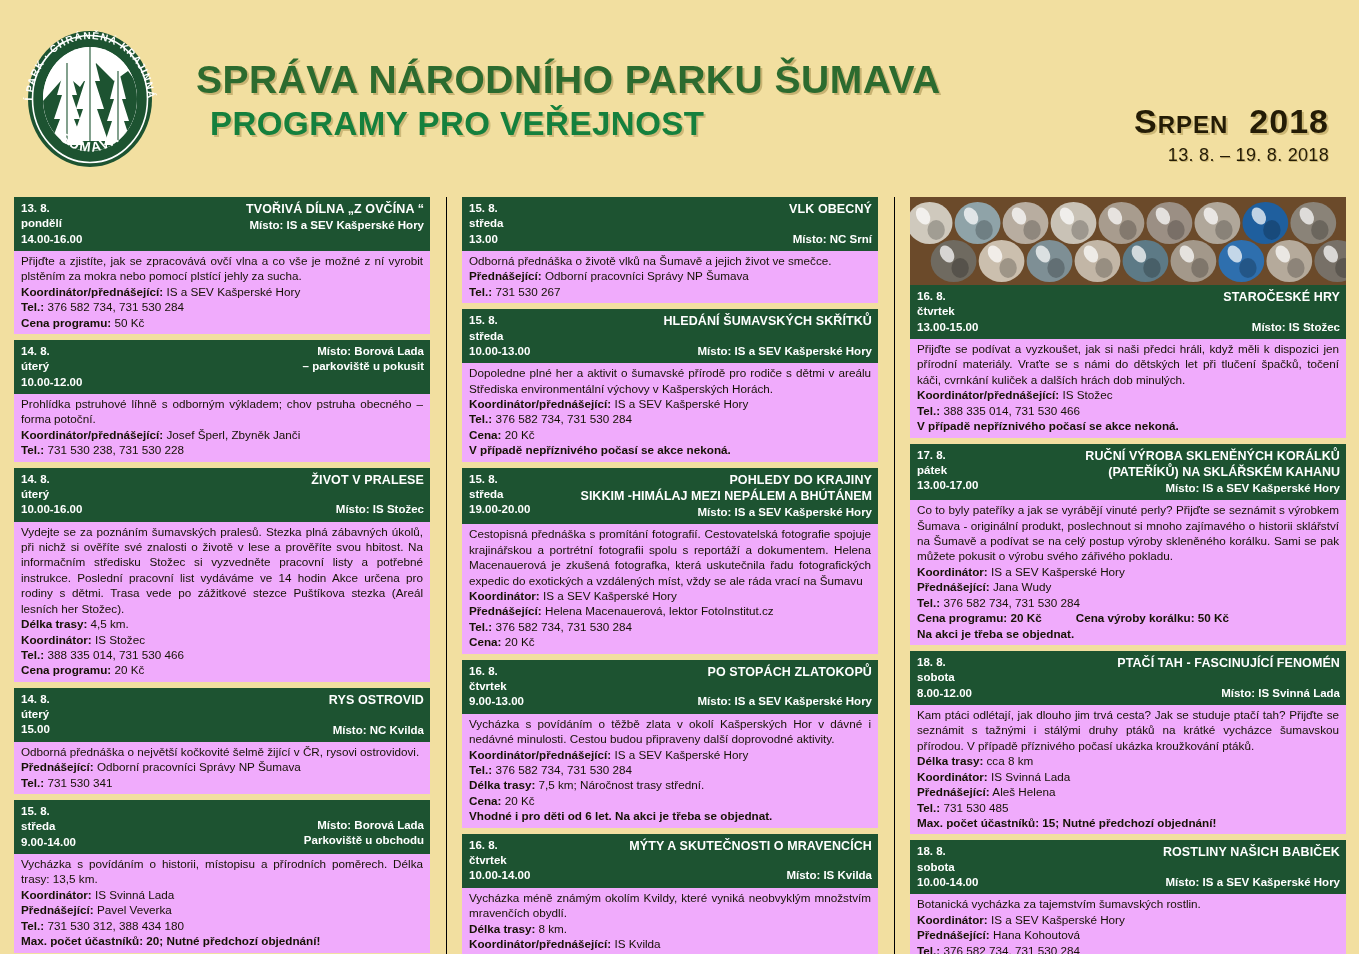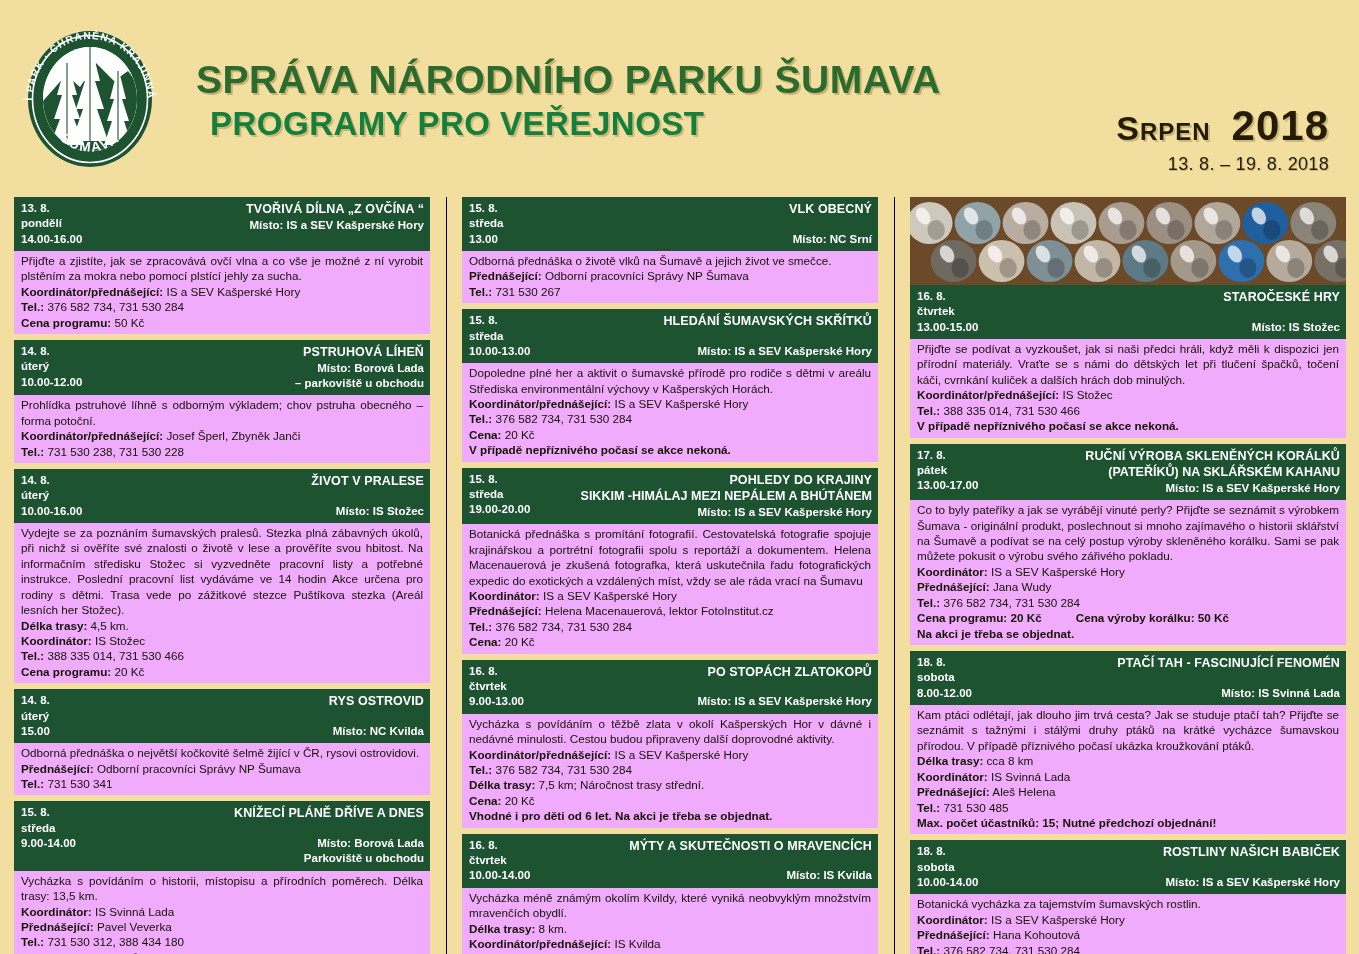--- a/index.html
+++ b/index.html
@@ -67,7 +67,7 @@
     font-variant: small-caps;
     white-space: nowrap;
   }
-  .month-year .mm { font-size: 42px; }
+  .month-year .mm { font-size: 34px; }
   .date-range {
     font-size: 18px;
     font-weight: normal;

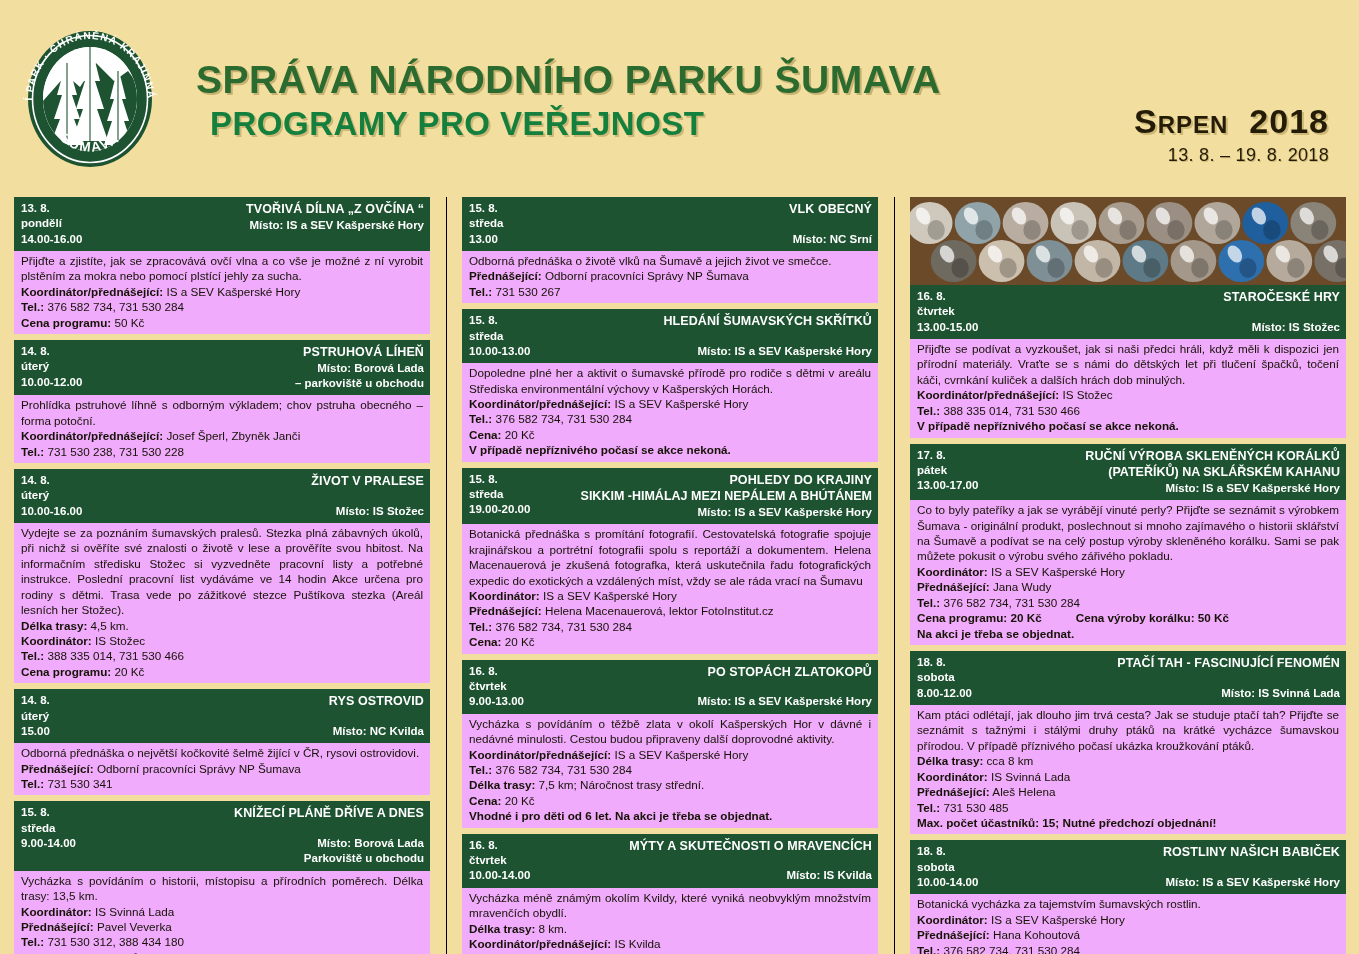--- a/index.html
+++ b/index.html
@@ -252,7 +252,6 @@
               <div>10.00-12.00</div>
             </div>
             <div class="ev-head-right">
-              <div class="ev-title">PSTRUHOVÁ LÍHEŇ</div>
               <div class="ev-place">Místo: Borová Lada</div>
               <div class="ev-place2">– parkoviště u obchodu</div>
             </div>

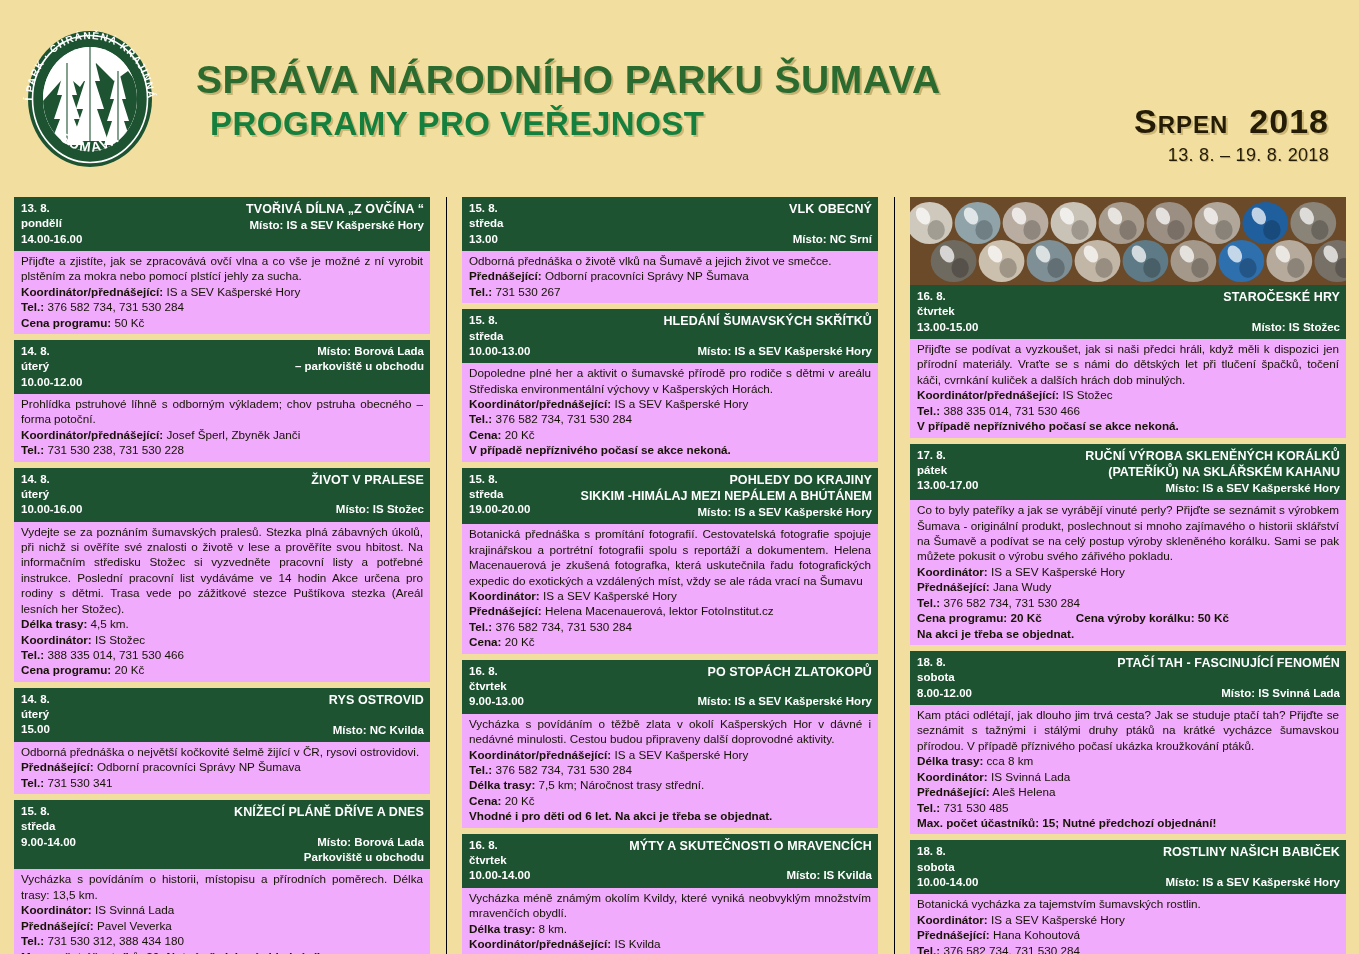--- a/index.html
+++ b/index.html
@@ -253,7 +253,7 @@
             </div>
             <div class="ev-head-right">
               <div class="ev-place">Místo: Borová Lada</div>
-              <div class="ev-place2">– parkoviště u obchodu</div>
+              <div class="ev-place2">– parkoviště u pokusit</div>
             </div>
           </div>
           <div class="ev-body">

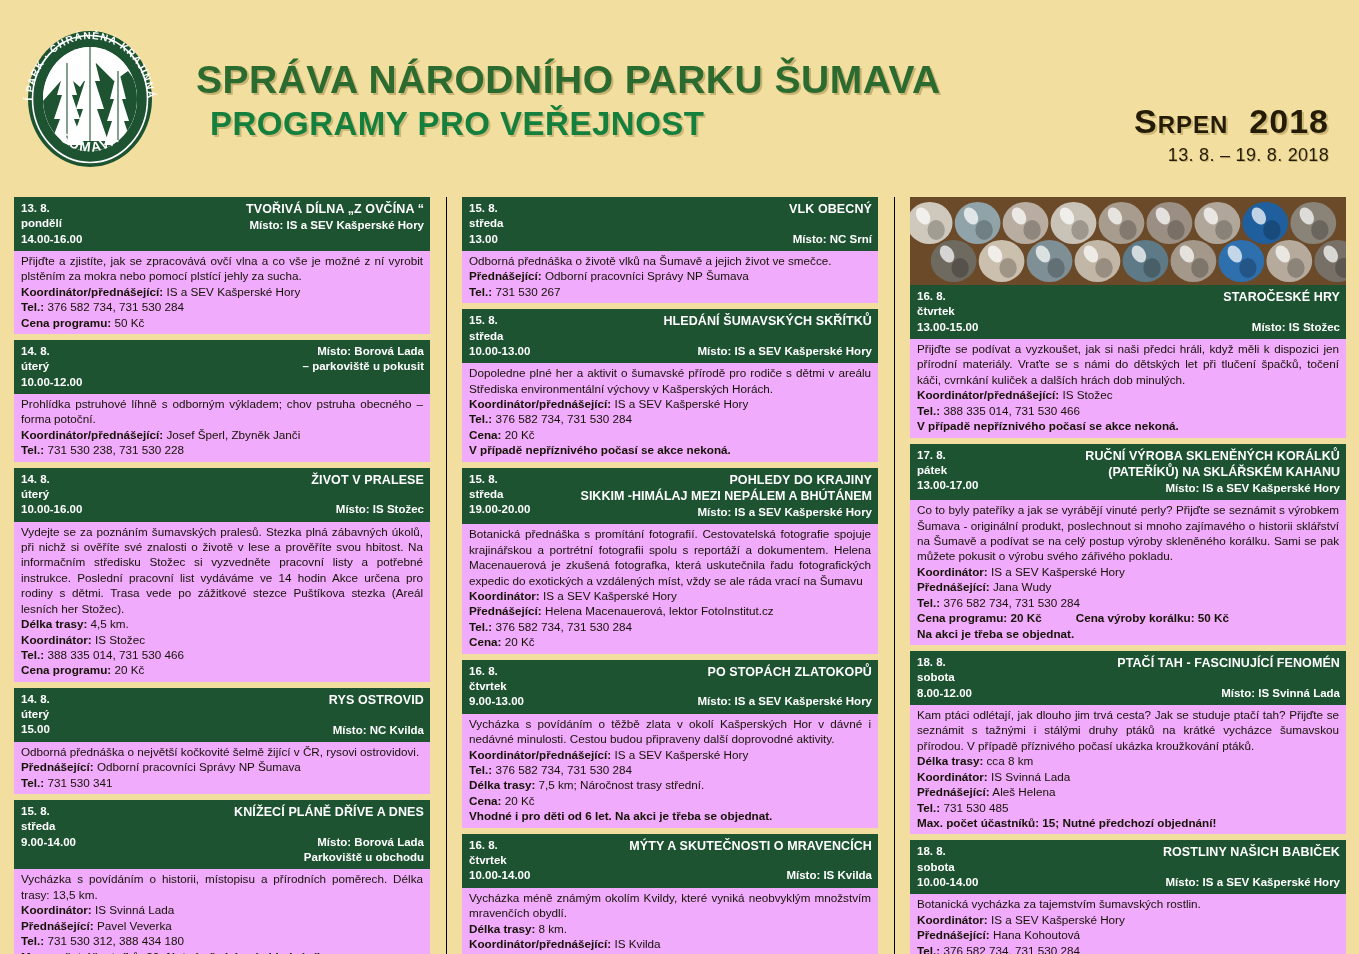--- a/index.html
+++ b/index.html
@@ -381,7 +381,7 @@
             </div>
           </div>
           <div class="ev-body">
-            <div class="ev-desc">Botanická přednáška s promítání fotografií. Cestovatelská fotografie spojuje krajinářskou a portrétní fotografii spolu s reportáží a dokumentem. Helena Macenauerová je zkušená fotografka, která uskutečnila řadu fotografických expedic do exotických a vzdálených míst, vždy se ale ráda vrací na Šumavu</div>
+            <div class="ev-desc">Cestopisná přednáška s promítání fotografií. Cestovatelská fotografie spojuje krajinářskou a portrétní fotografii spolu s reportáží a dokumentem. Helena Macenauerová je zkušená fotografka, která uskutečnila řadu fotografických expedic do exotických a vzdálených míst, vždy se ale ráda vrací na Šumavu</div>
             <div class="ev-line"><b>Koordinátor:</b><span> IS a SEV Kašperské Hory</span></div>
             <div class="ev-line"><b>Přednášející:</b><span> Helena Macenauerová, lektor  FotoInstitut.cz</span></div>
             <div class="ev-line"><b>Tel.:</b><span> 376 582 734, 731 530 284</span></div>

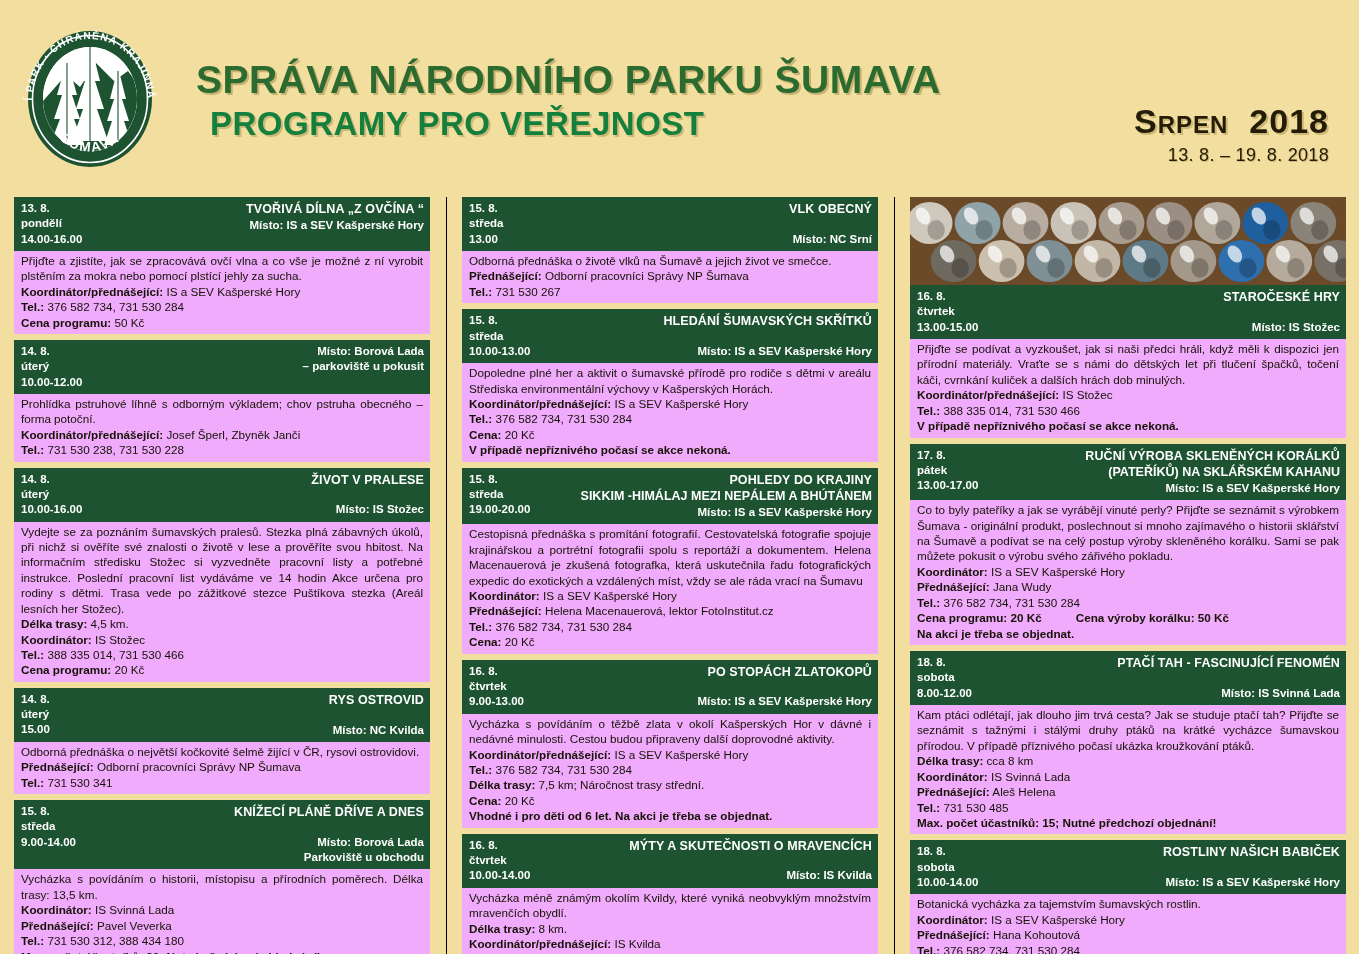--- a/index.html
+++ b/index.html
@@ -310,7 +310,6 @@
               <div>9.00-14.00</div>
             </div>
             <div class="ev-head-right">
-              <div class="ev-title">KNÍŽECÍ PLÁNĚ DŘÍVE A DNES</div>
               <div class="ev-spacer"></div>
               <div class="ev-place2">Místo: Borová Lada</div>
               <div class="ev-place2">Parkoviště u obchodu</div>

